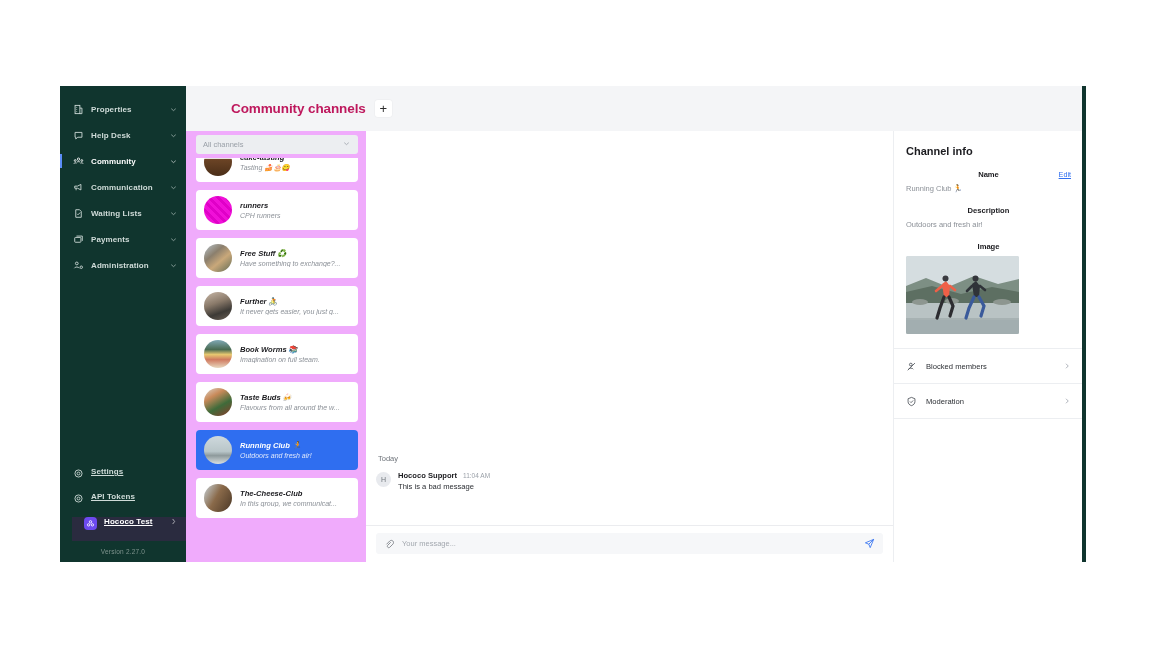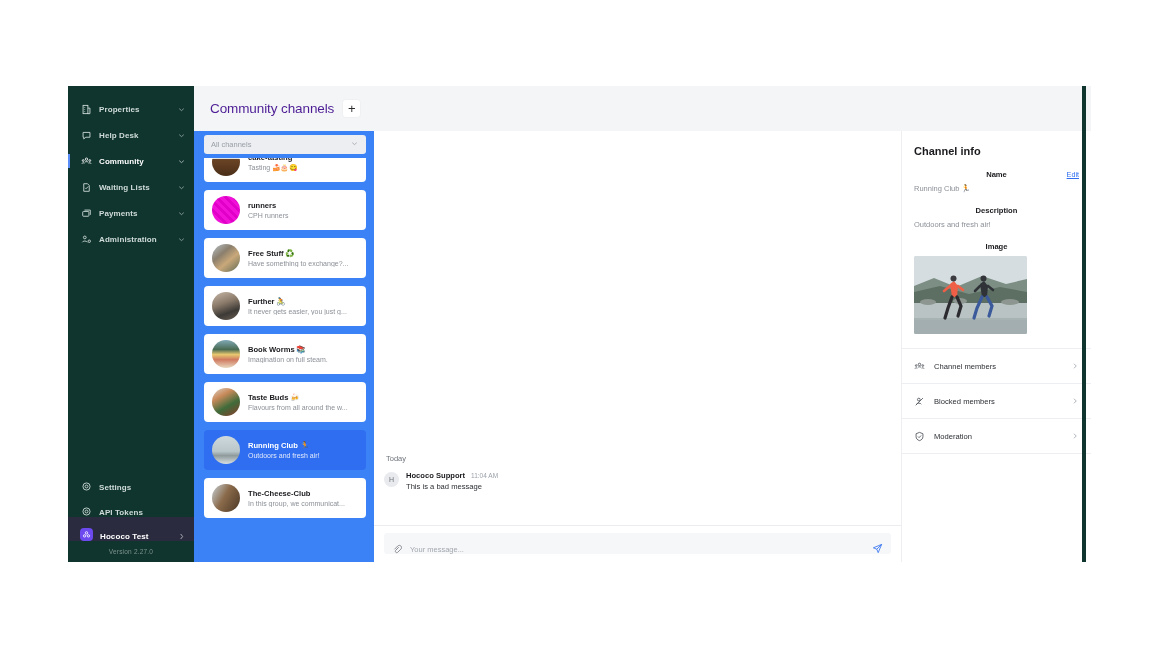--- a/index.html
+++ b/index.html
@@ -12,7 +12,7 @@
 
   #app-window {
     position: absolute;
-    left: 68px; top: 86px;
+    left: 60px; top: 86px;
     width: 1023px; height: 476px;
     background: #ffffff;
     overflow: hidden;

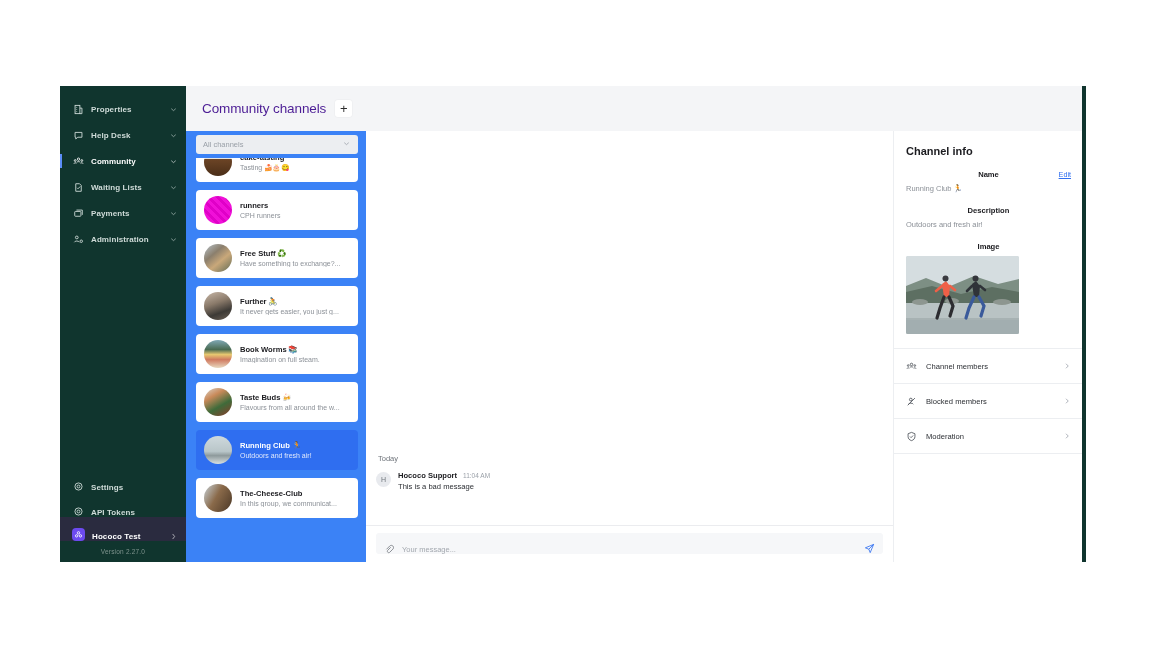--- a/index.html
+++ b/index.html
@@ -95,7 +95,7 @@
     background: #f4f5f7;
   }
   #page-header h1 {
-    font-size: 13.5px; font-weight: normal; color: #4c1d95; letter-spacing: -.1px;
+    font-size: 13.5px; font-weight: bold; color: #be185d; letter-spacing: -.1px; margin-left: 29px;
   }
   .add-btn {
     margin-left: 9px;

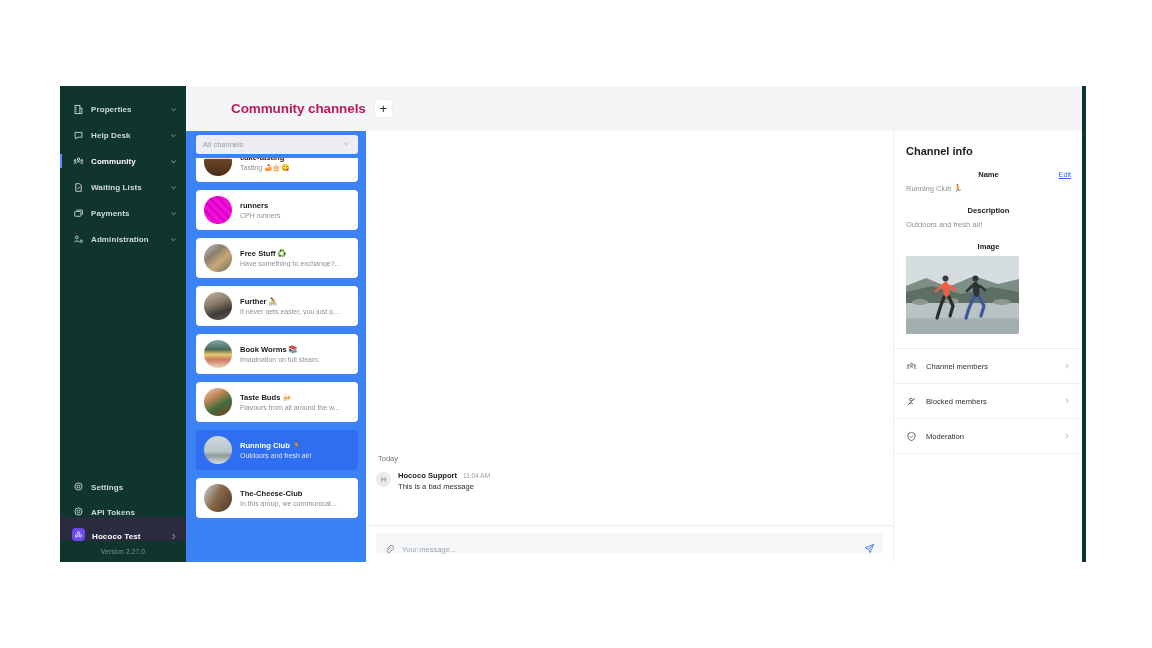--- a/index.html
+++ b/index.html
@@ -118,7 +118,7 @@
   
   #channel-col {
     width: 180px; flex: 0 0 180px;
-    background: #3b82f6;
+    background: #f0abfc;
     padding: 0 8px 0 10px;
     display: flex; flex-direction: column;
     min-height: 0;

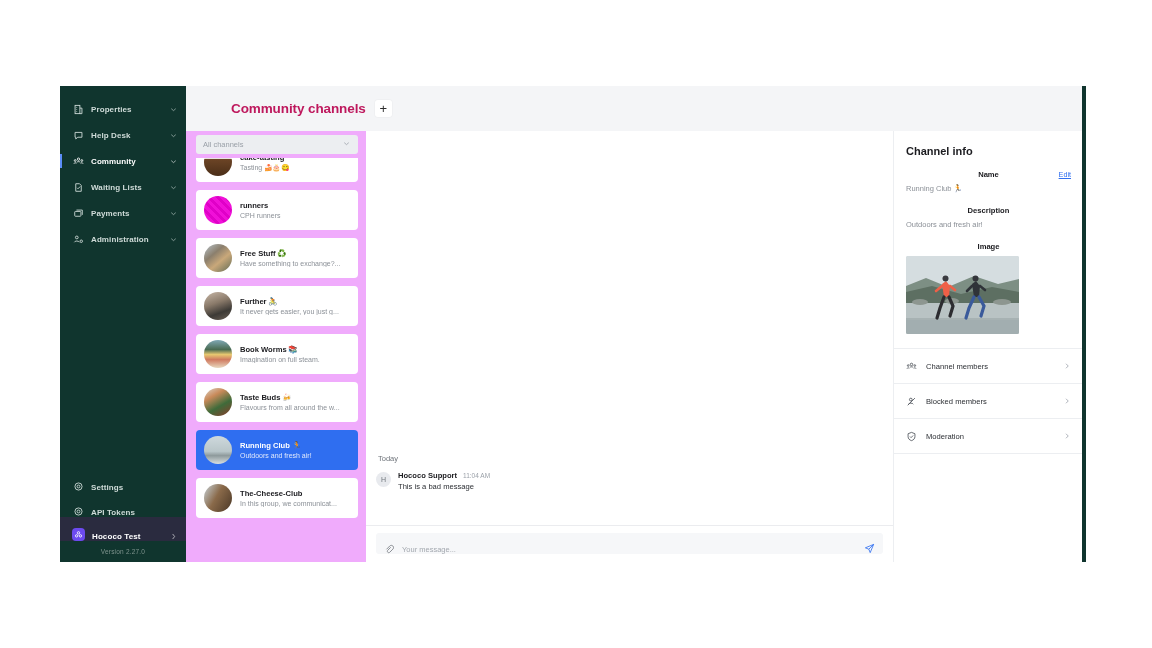--- a/index.html
+++ b/index.html
@@ -332,6 +332,20 @@
         </span>
       </div>
 
+      <div class="nav-item">
+        <span class="nav-ico">
+          <svg viewBox="0 0 16 16" fill="none" stroke="currentColor" stroke-width="1.3">
+              <path d="M2.5 6h4l5-2.5v8L6.5 9h-4z"></path>
+              <path d="M4.5 9v3"></path>
+            </svg>
+        </span>
+        <span class="nav-label">Communication</span>
+        <span class="nav-chev">
+          <svg viewBox="0 0 16 16" fill="none" stroke="currentColor" stroke-width="1.4">
+              <path d="M4 6.5L8 10l4-3.5"></path>
+            </svg>
+        </span>
+      </div>
 
       <div class="nav-item">
         <span class="nav-ico">

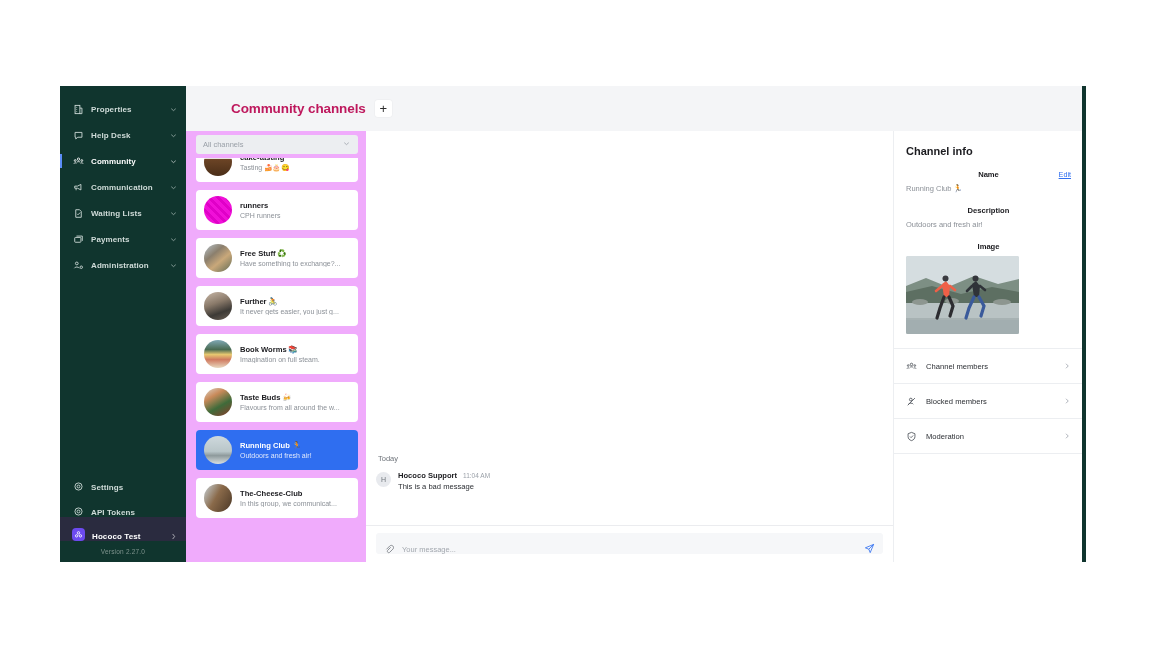--- a/index.html
+++ b/index.html
@@ -159,7 +159,7 @@
     overflow: hidden;
     position: relative;
   }
-  .chan-txt { min-width: 0; flex: 1 1 auto; }
+  .chan-txt { min-width: 0; flex: 1 1 auto; font-style: italic; }
   .chan-name {
     font-size: 7.6px; font-weight: bold; color: #1b1b1f;
     white-space: nowrap; overflow: hidden; text-overflow: ellipsis;

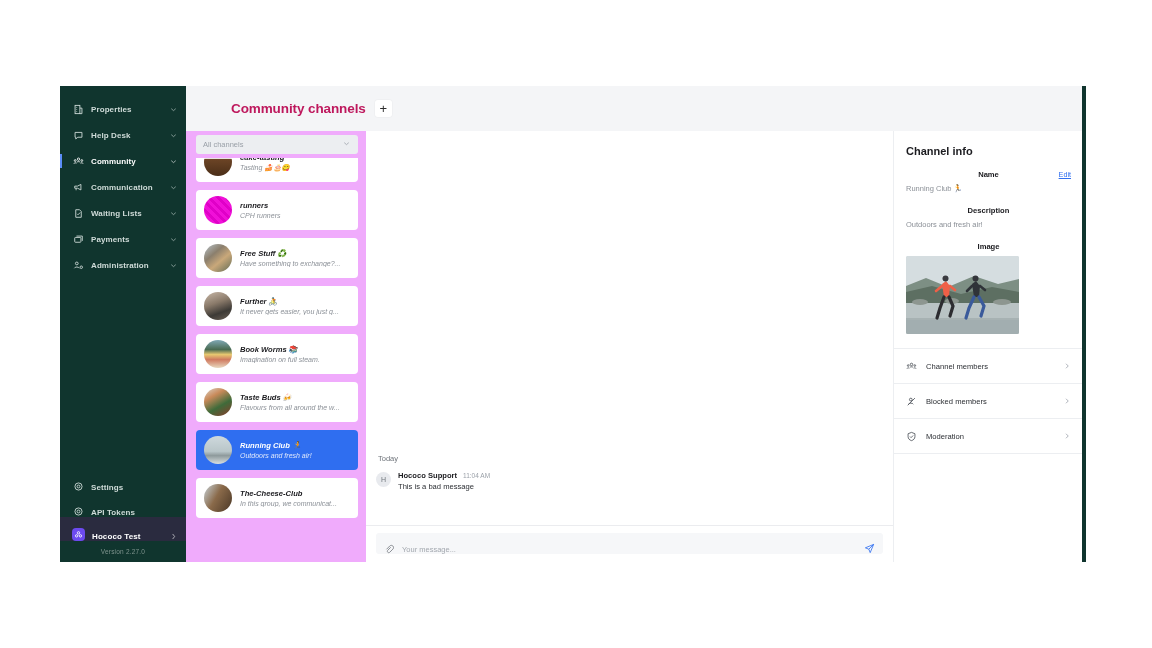--- a/index.html
+++ b/index.html
@@ -599,23 +599,6 @@
         </div>
 
         <div id="info-actions">
-          <div class="action-row">
-            <span class="a-ico">
-              <svg viewBox="0 0 16 16" fill="none" stroke="currentColor" stroke-width="1.2">
-                  <circle cx="8" cy="5" r="1.8"></circle>
-                  <path d="M5.5 9.6c.4-1.5 4.6-1.5 5 0"></path>
-                  <circle cx="3.2" cy="6.6" r="1.2"></circle>
-                  <circle cx="12.8" cy="6.6" r="1.2"></circle>
-                  <path d="M1.3 11c.3-1.1 2.9-1.3 3.4-.5M14.7 11c-.3-1.1-2.9-1.3-3.4-.5"></path>
-                </svg>
-            </span>
-            <span class="a-lbl">Channel members</span>
-            <span class="a-chev">
-              <svg viewBox="0 0 16 16" fill="none" stroke="currentColor" stroke-width="1.6">
-                  <path d="M6 3.5L10.5 8 6 12.5"></path>
-                </svg>
-            </span>
-          </div>
 
           <div class="action-row">
             <span class="a-ico">

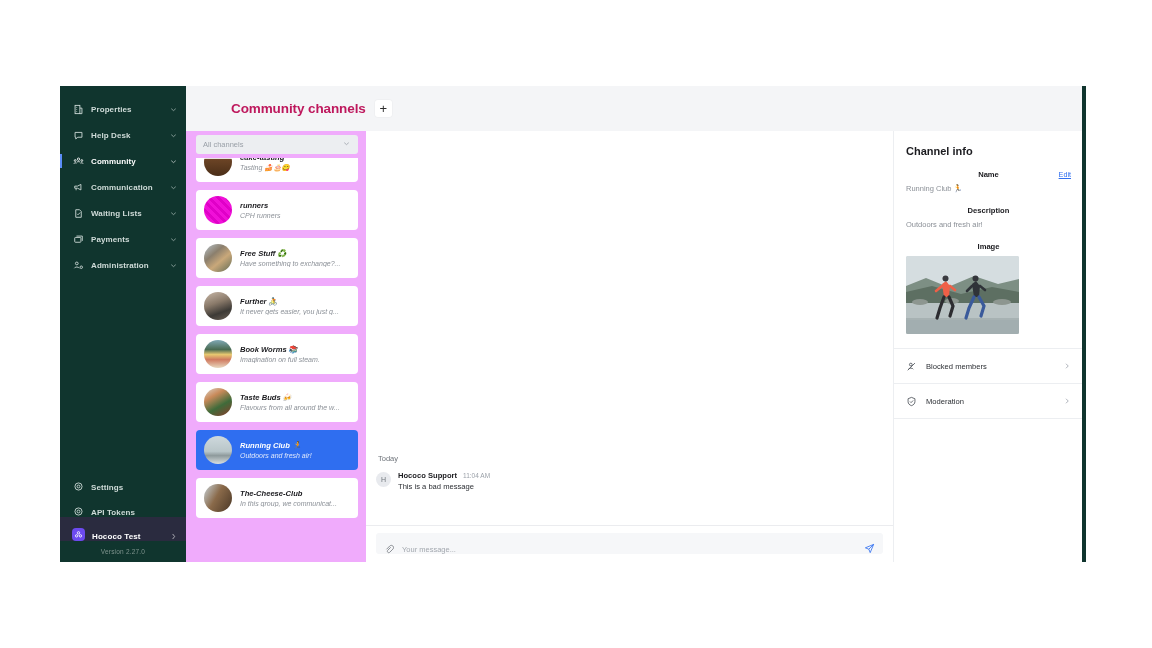--- a/index.html
+++ b/index.html
@@ -59,9 +59,9 @@
 
   .sidebar-bottom { position: absolute; left: 0; bottom: 0; width: 100%; padding-bottom: 4px; }
   .sb-item {
-    display: flex; align-items: flex-end;
+    display: flex; align-items: flex-start;
     height: 25px; padding: 0 8px 0 12px;
-    font-size: 8px; color: #cfdbd8; cursor: pointer;
+    font-size: 8px; color: #cfdbd8; cursor: pointer; text-decoration: underline;
   }
   .sb-item .nav-label { font-weight: bold; }
   .org-item {

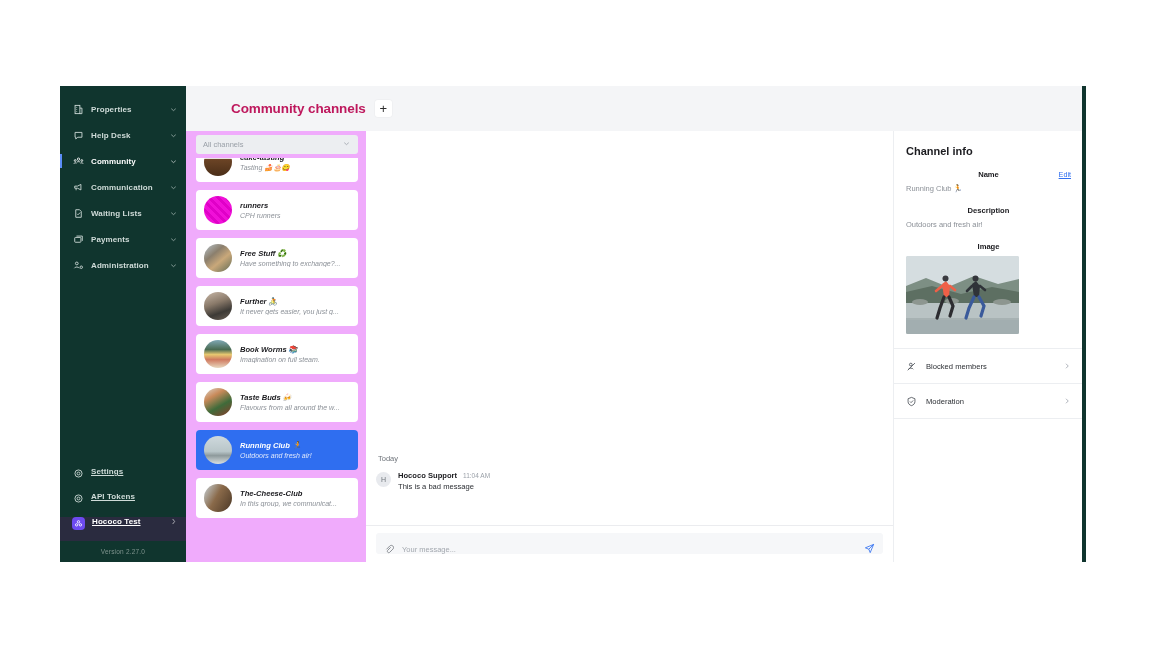--- a/index.html
+++ b/index.html
@@ -68,6 +68,7 @@
     background: #2a2b3f;
     color: #ffffff;
     height: 24px;
+    margin-left: 12px;
   }
   .org-logo {
     width: 13px; height: 13px; margin-right: 7px; flex: 0 0 13px;

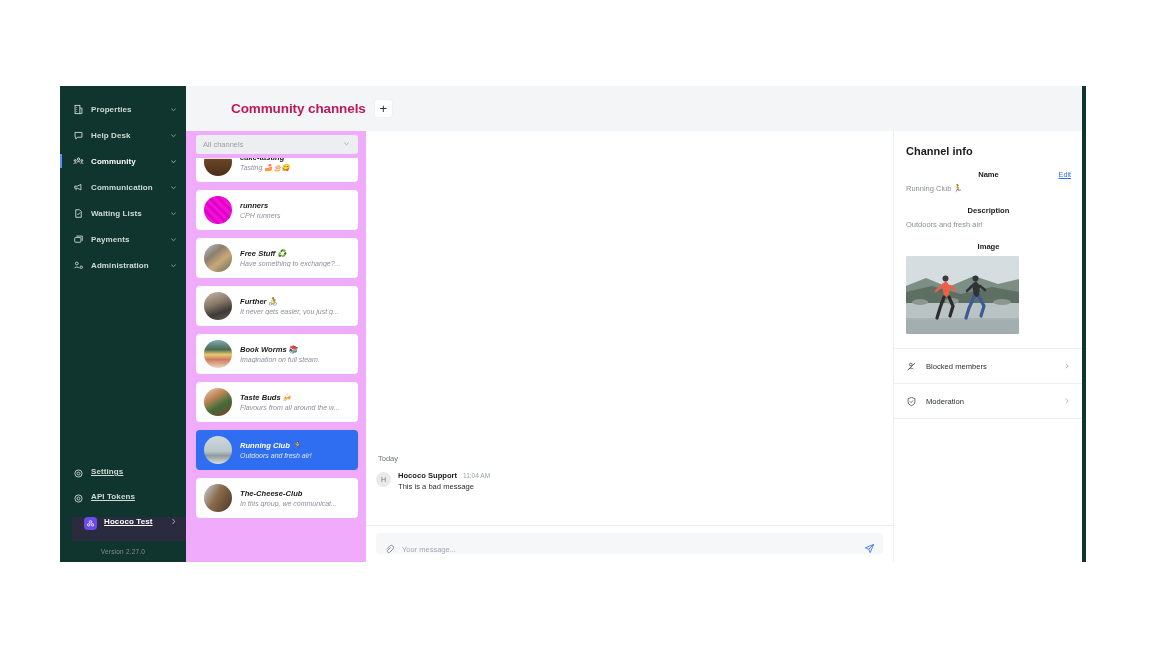--- a/index.html
+++ b/index.html
@@ -211,7 +211,7 @@
     height: 21px;
     background: #f6f7f9;
     border-radius: 3px;
-    display: flex; align-items: flex-end;
+    display: flex; align-items: center;
     padding: 0 8px;
   }
   .clip-btn { width: 10px; height: 10px; flex: 0 0 10px; color: #6e737a; cursor: pointer; }

